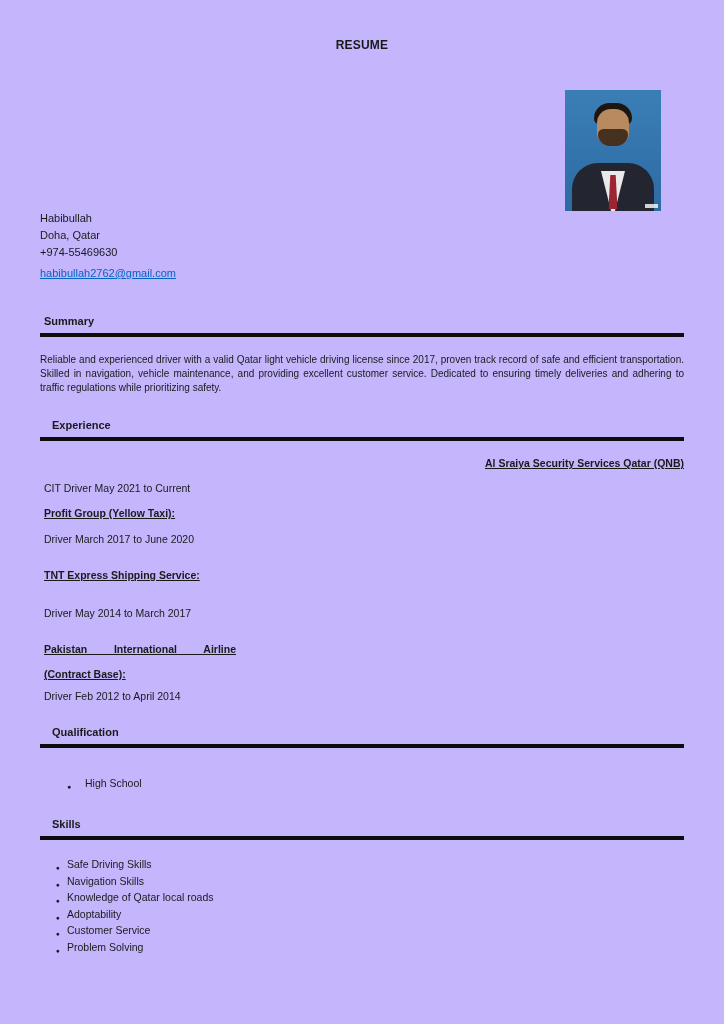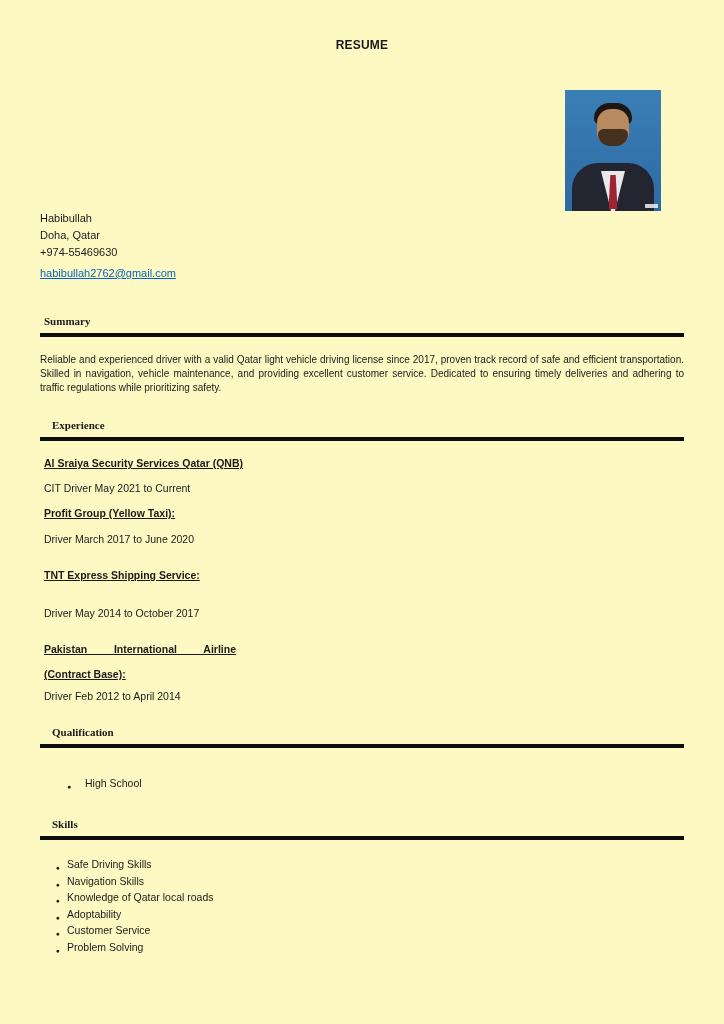--- a/index.html
+++ b/index.html
@@ -14,7 +14,7 @@
     position: relative;
     width: 724px;
     min-height: 1024px;
-    background: #fef9c3;
+    background: #c4b5fd;
     padding: 38px 40px 30px 40px;
   }
   .doc-title {

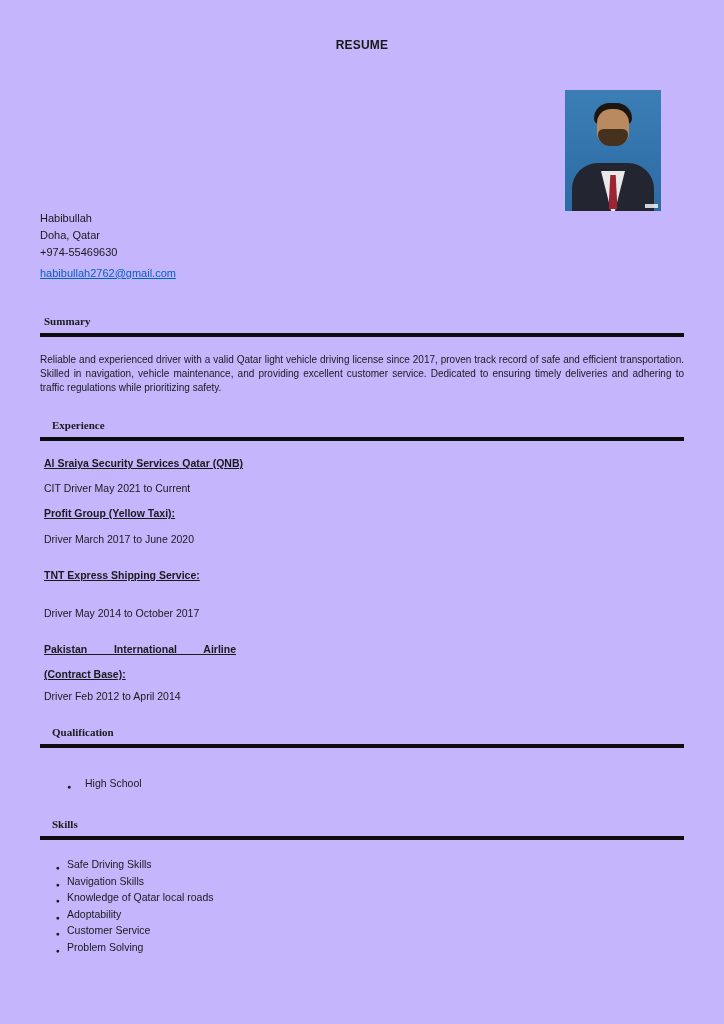--- a/index.html
+++ b/index.html
@@ -80,7 +80,7 @@
   }
 
   
-  .heading { font-weight: bold; font-size: 11px; padding-left: 4px; font-family: Liberation Serif, serif; }
+  .heading { font-weight: bold; font-size: 11px; padding-left: 4px; }
   .heading.flush { padding-left: 12px; }
   .rule {
     margin-top: 6px;

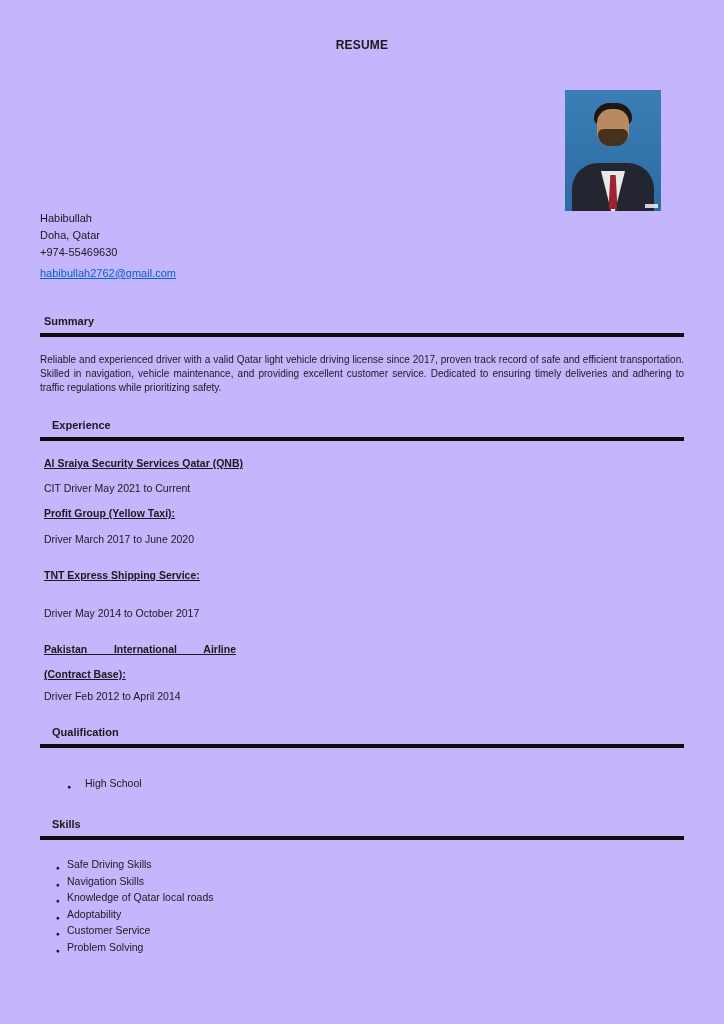--- a/index.html
+++ b/index.html
@@ -104,7 +104,7 @@
     text-decoration: underline;
   }
   .role { font-size: 10.5px; }
-  .mt-16 { margin-top: 16px; }
+  .mt-16 { margin-top: 16px; text-align: right; }
   .mt-13 { margin-top: 13px; }
   .mt-14 { margin-top: 14px; }
   .mt-24 { margin-top: 24px; }

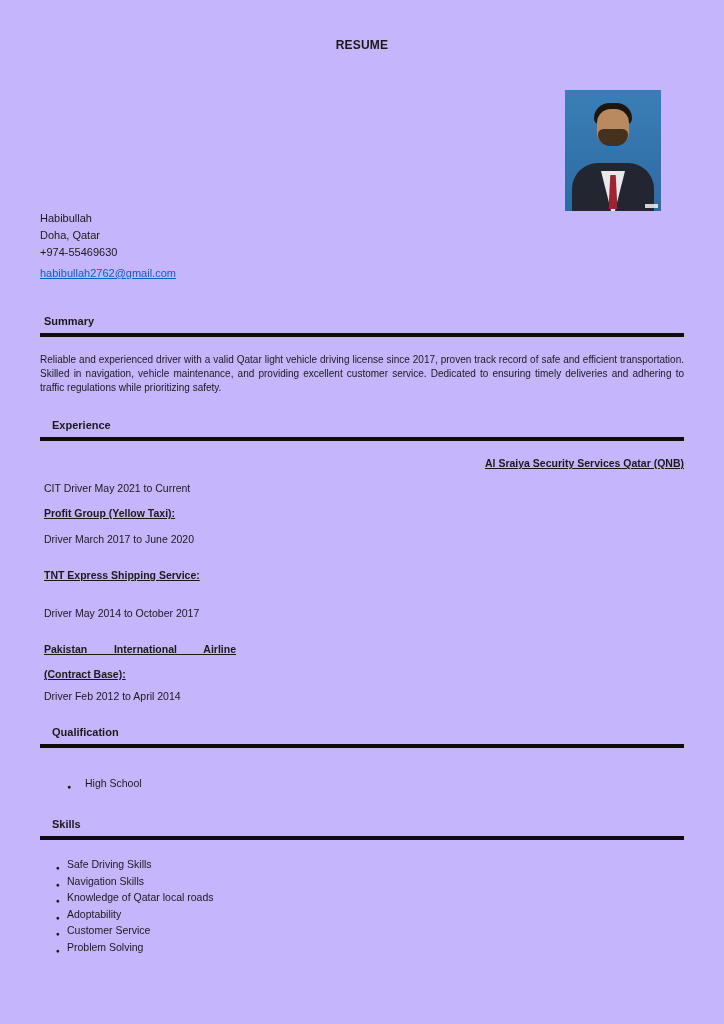--- a/index.html
+++ b/index.html
@@ -190,7 +190,7 @@
 
     <div class="job">
       <div class="company mt-24">TNT Express Shipping Service:</div>
-      <div class="role mt-26">Driver May 2014 to October 2017</div>
+      <div class="role mt-26">Driver May 2014 to March 2017</div>
     </div>
 
     <div class="job">

